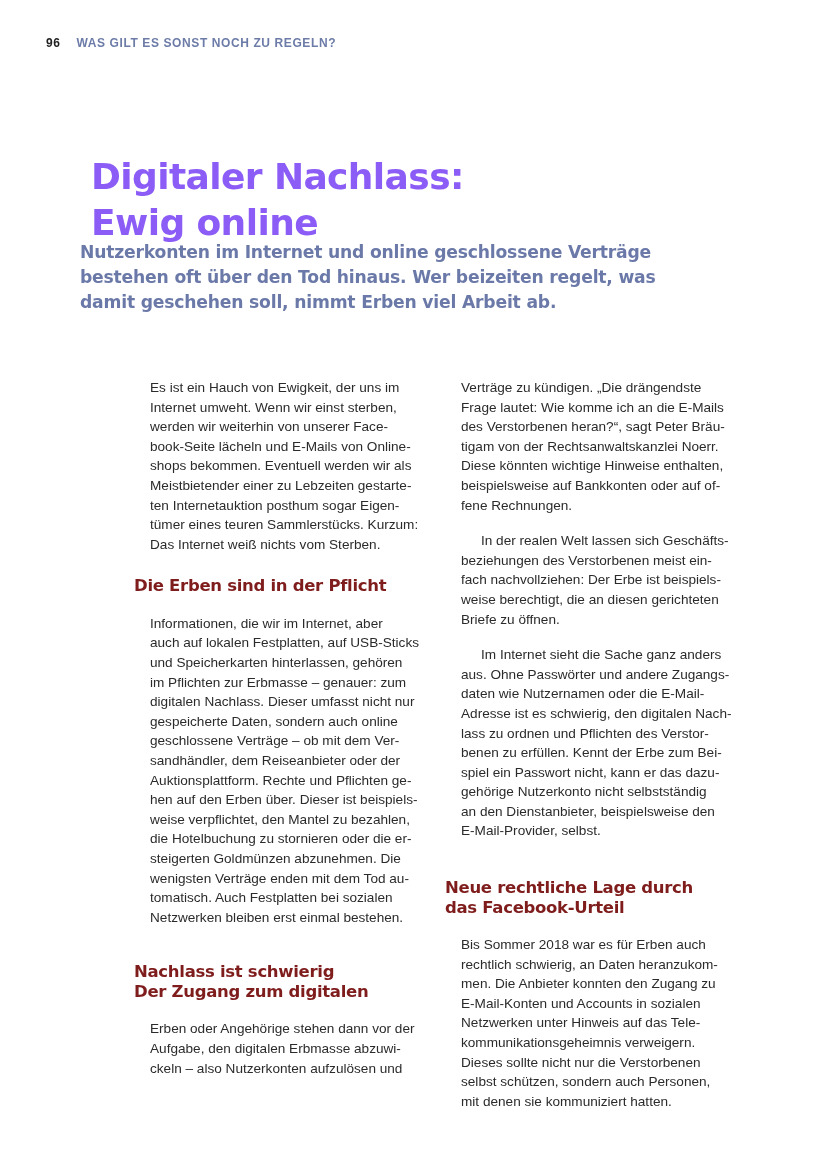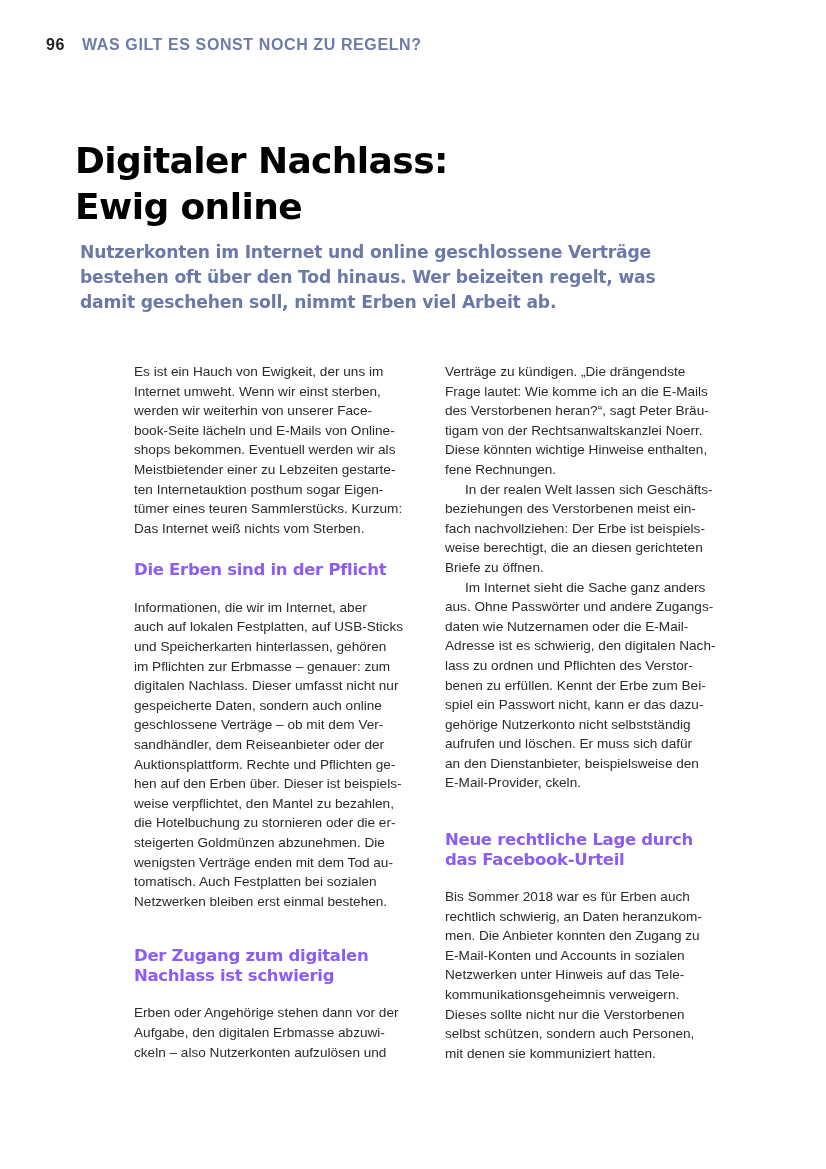--- a/index.html
+++ b/index.html
@@ -19,7 +19,7 @@
       position: absolute;
       top: 36px;
       left: 46px;
-      font-size: 16px;
+      font-size: 12px;
       font-weight: bold;
       letter-spacing: 0.6px;
       white-space: nowrap;

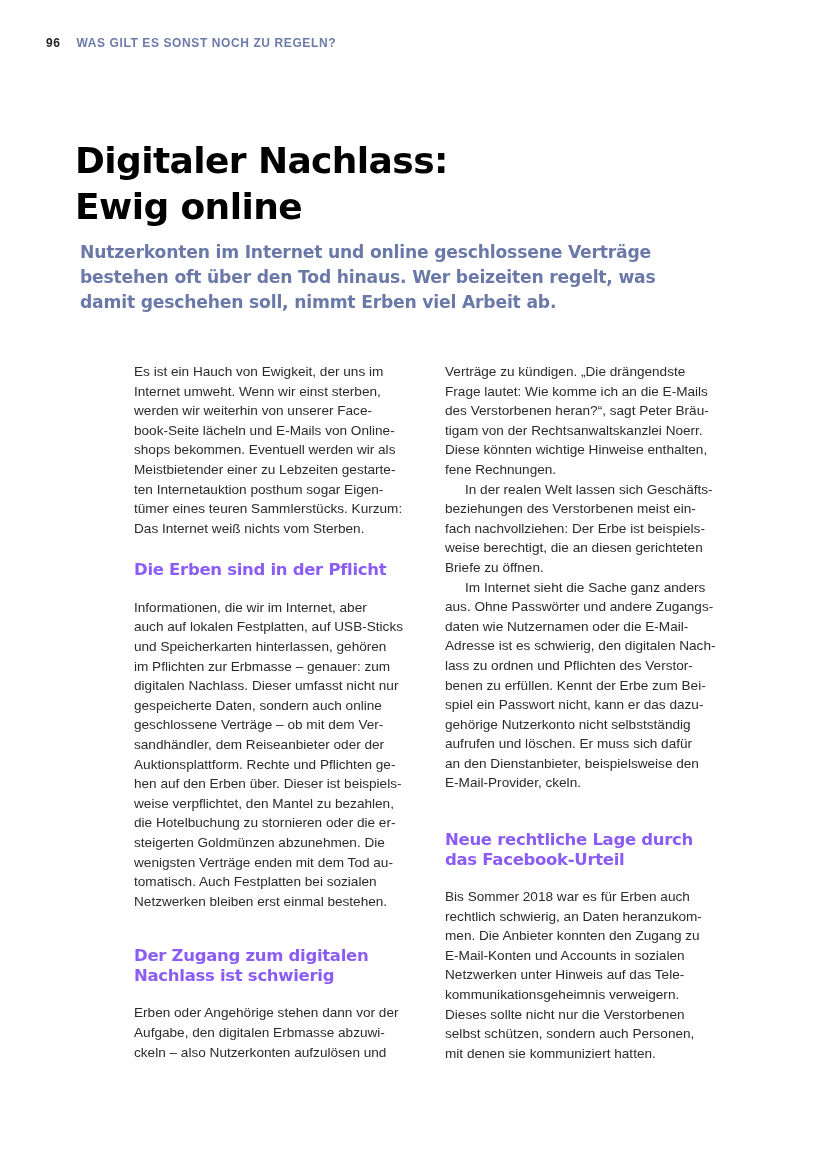--- a/index.html
+++ b/index.html
@@ -35,12 +35,12 @@
       position: absolute;
       top: 138px;
       left: 75px;
-      margin: 0;
+      margin: 16px;
       font-family: "DejaVu Sans", sans-serif;
       font-weight: bold;
       font-size: 36px;
       line-height: 46px;
-      color: #000000;
+      color: #8b5cf6;
       letter-spacing: -0.6px;
     }
     .title .line { display: block; white-space: nowrap; }

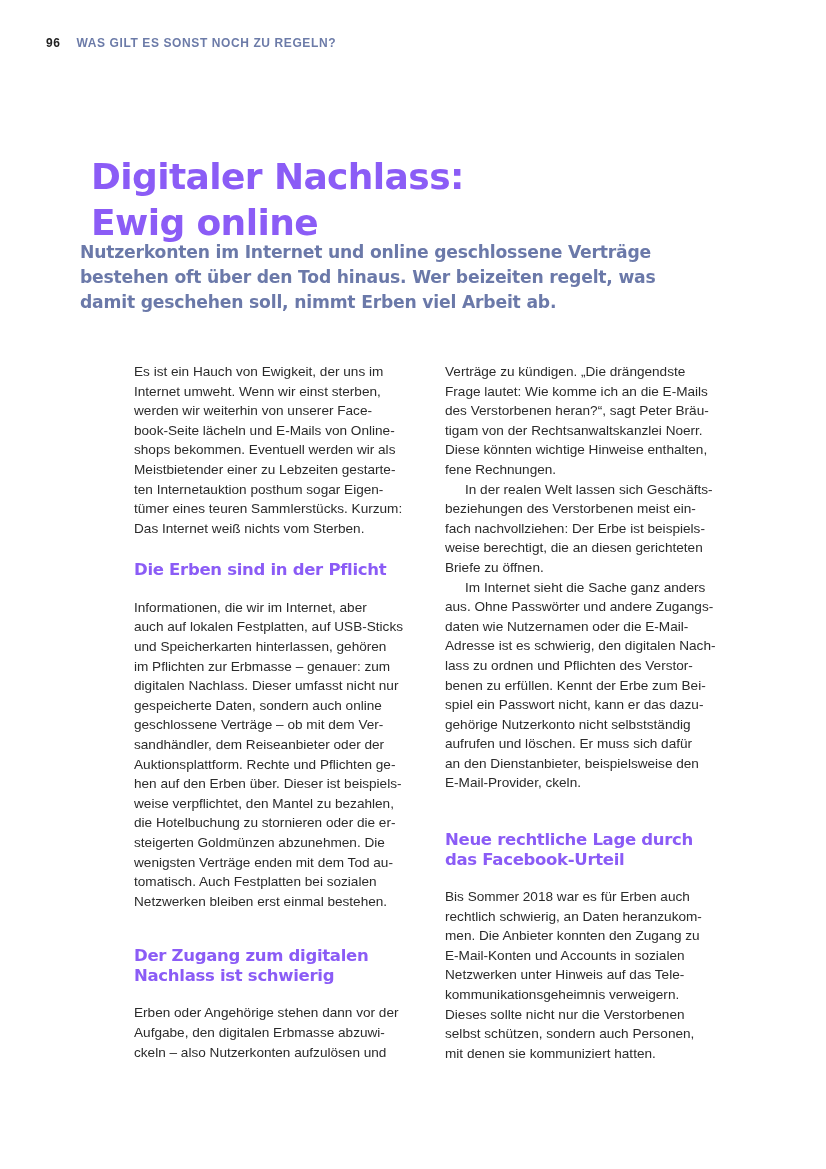--- a/index.html
+++ b/index.html
@@ -64,7 +64,7 @@
     .col-left { left: 134px; top: 362px; }
     .col-right { left: 445px; top: 362px; }
     .p {
-      margin: 0;
+      margin: 16px;
       font-size: 13.6px;
       line-height: 19.6px;
       color: #2b2b2b;

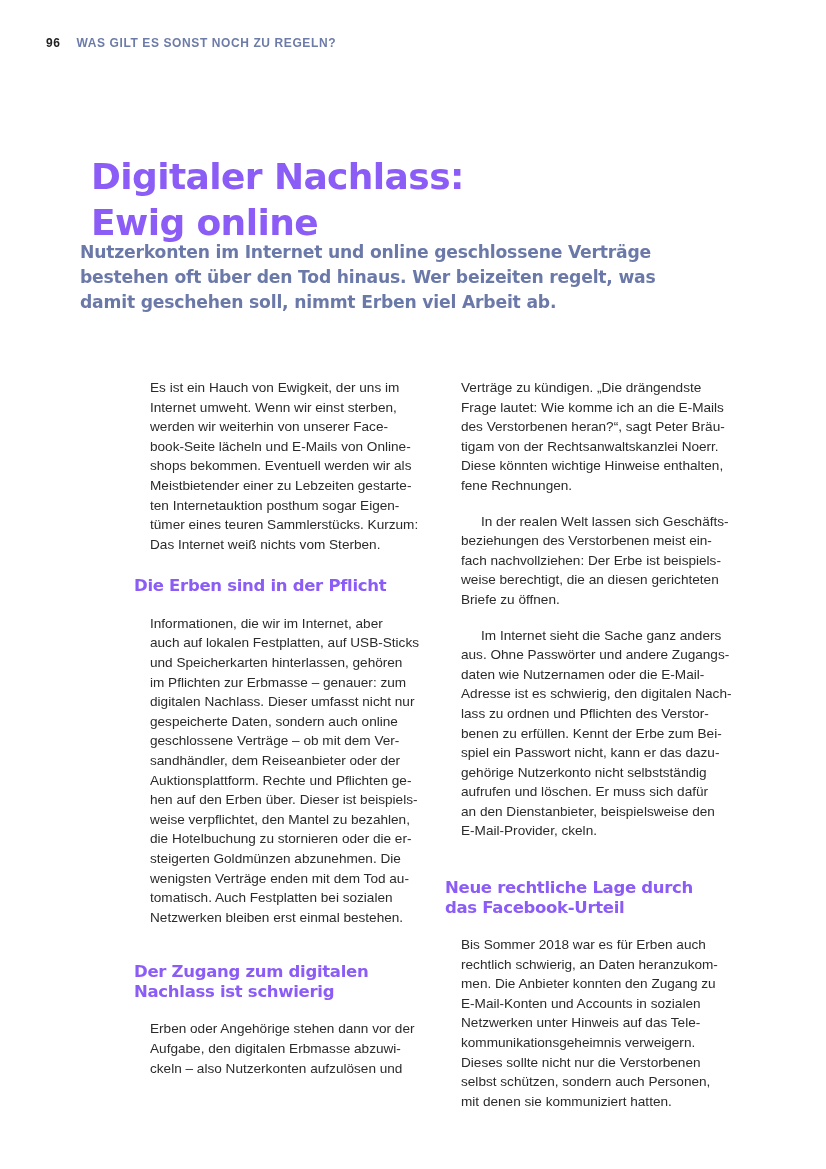--- a/index.html
+++ b/index.html
@@ -156,6 +156,7 @@
     <span class="line">des Verstorbenen heran?“, sagt Peter Bräu-</span>
     <span class="line">tigam von der Rechtsanwaltskanzlei Noerr.</span>
     <span class="line">Diese könnten wichtige Hinweise enthalten,</span>
+    <span class="line">beispielsweise auf Bankkonten oder auf of-</span>
     <span class="line">fene Rechnungen.</span>
   </p>
   <p class="p">

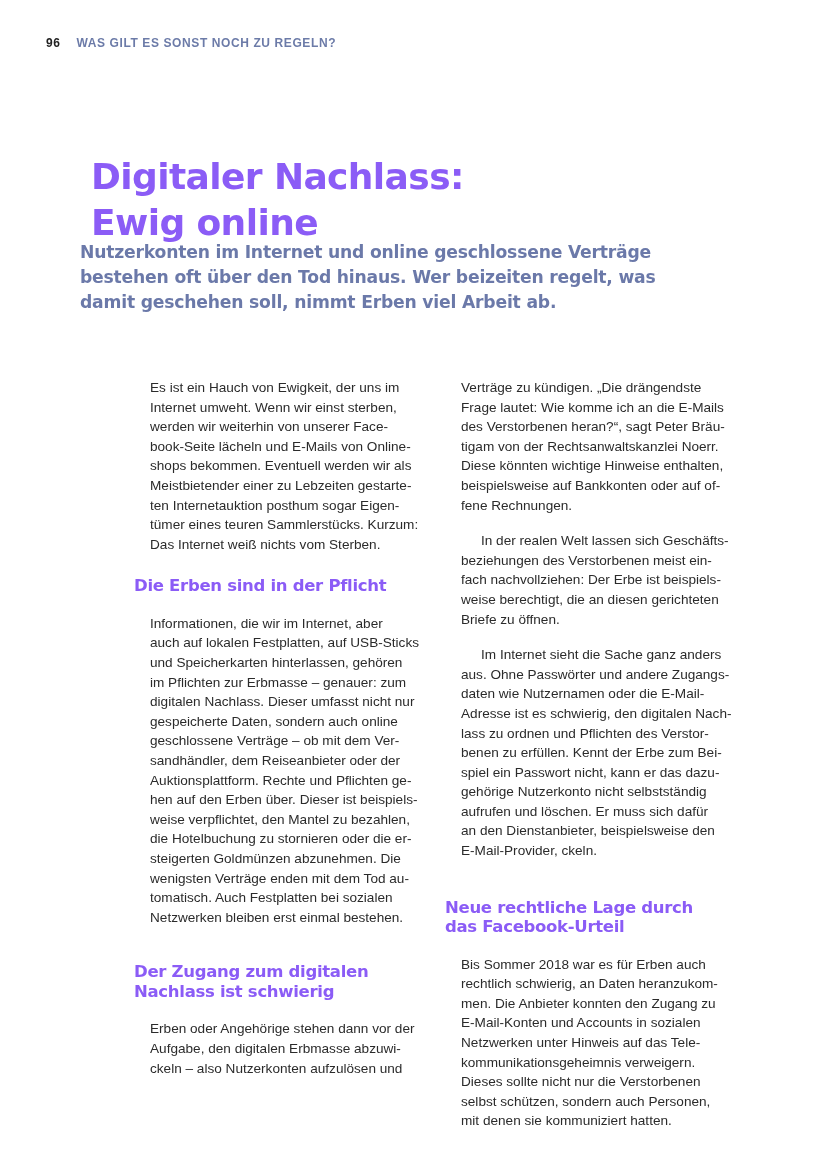--- a/index.html
+++ b/index.html
@@ -77,7 +77,7 @@
       font-weight: bold;
       font-size: 16.5px;
       line-height: 19.5px;
-      color: #8b5cf6;
+      color: #7f1d1d;
       letter-spacing: -0.3px;
     }
     .h2 .line { display: block; white-space: nowrap; }

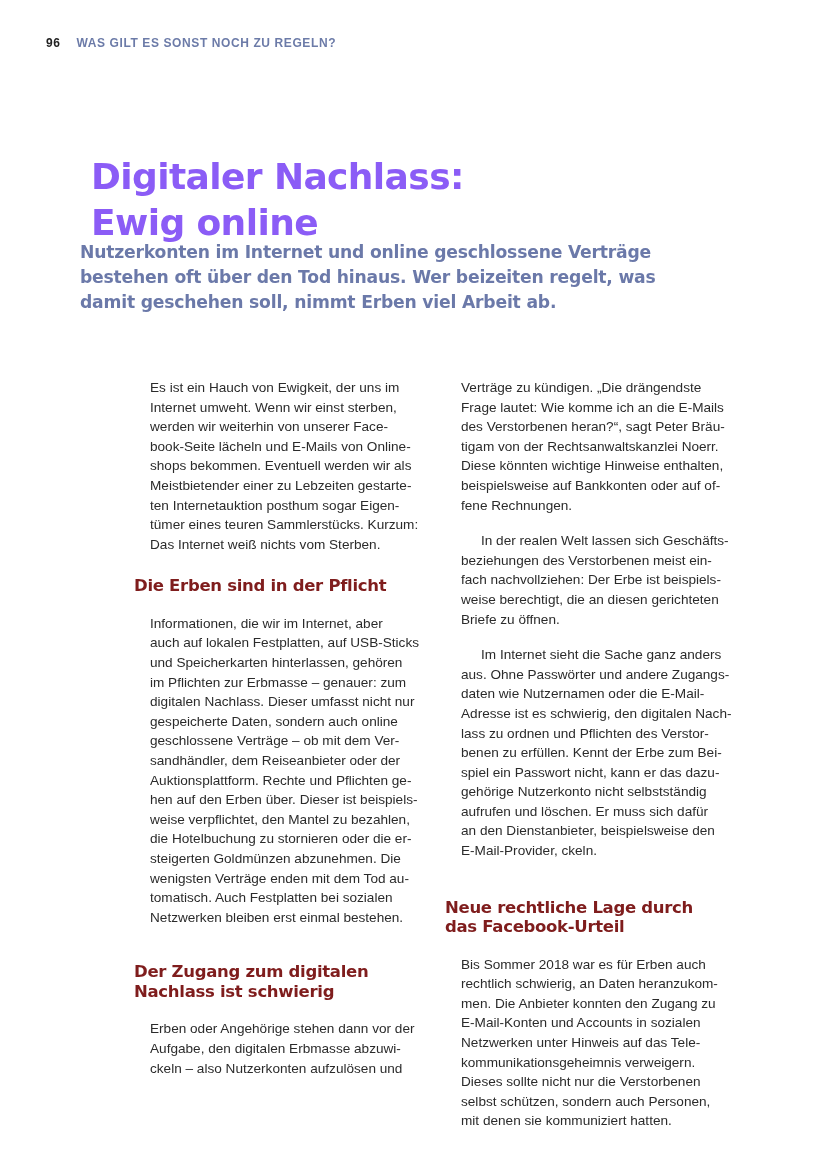--- a/index.html
+++ b/index.html
@@ -175,7 +175,6 @@
     <span class="line">benen zu erfüllen. Kennt der Erbe zum Bei-</span>
     <span class="line">spiel ein Passwort nicht, kann er das dazu-</span>
     <span class="line">gehörige Nutzerkonto nicht selbstständig</span>
-    <span class="line">aufrufen und löschen. Er muss sich dafür</span>
     <span class="line">an den Dienstanbieter, beispielsweise den</span>
     <span class="line">E-Mail-Provider, ckeln.</span>
   </p>

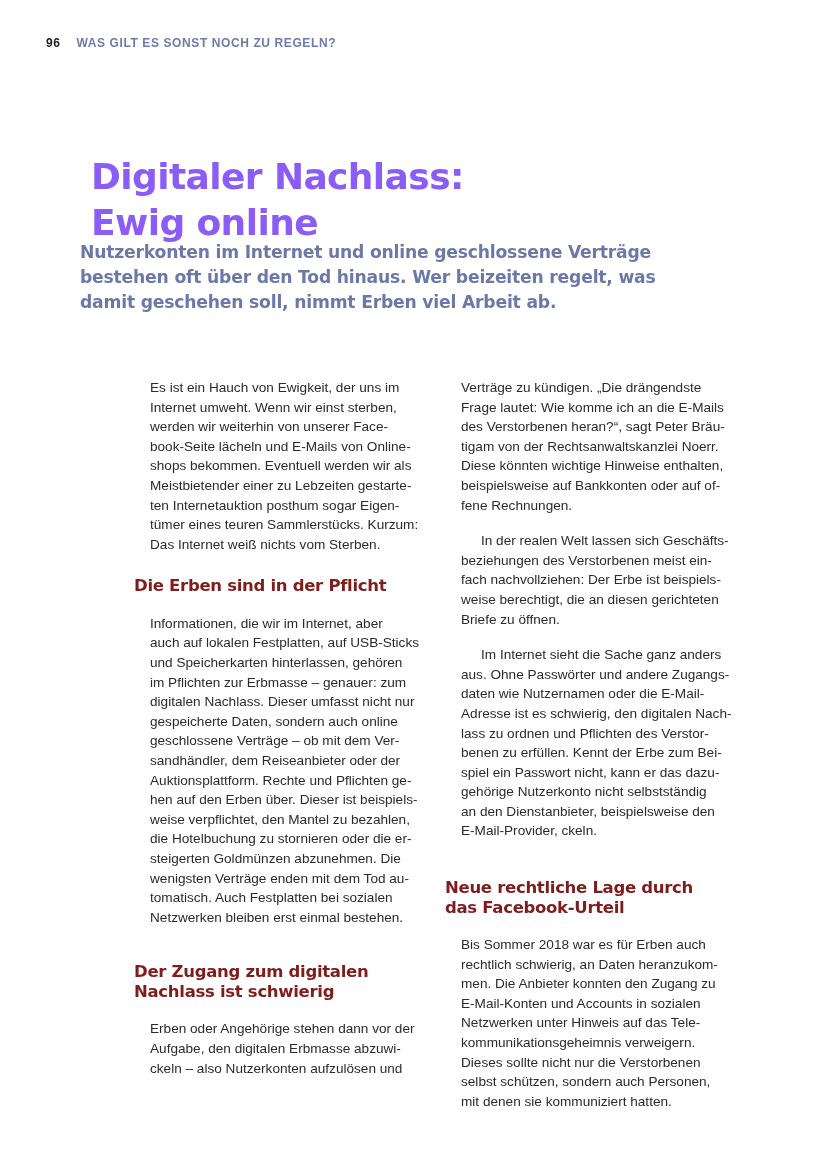--- a/index.html
+++ b/index.html
@@ -176,7 +176,7 @@
     <span class="line">spiel ein Passwort nicht, kann er das dazu-</span>
     <span class="line">gehörige Nutzerkonto nicht selbstständig</span>
     <span class="line">an den Dienstanbieter, beispielsweise den</span>
-    <span class="line">E-Mail-Provider, ckeln.</span>
+    <span class="line">E-Mail-Provider, selbst.</span>
   </p>
 
   <h2 class="h2" style="margin-top:37px;">

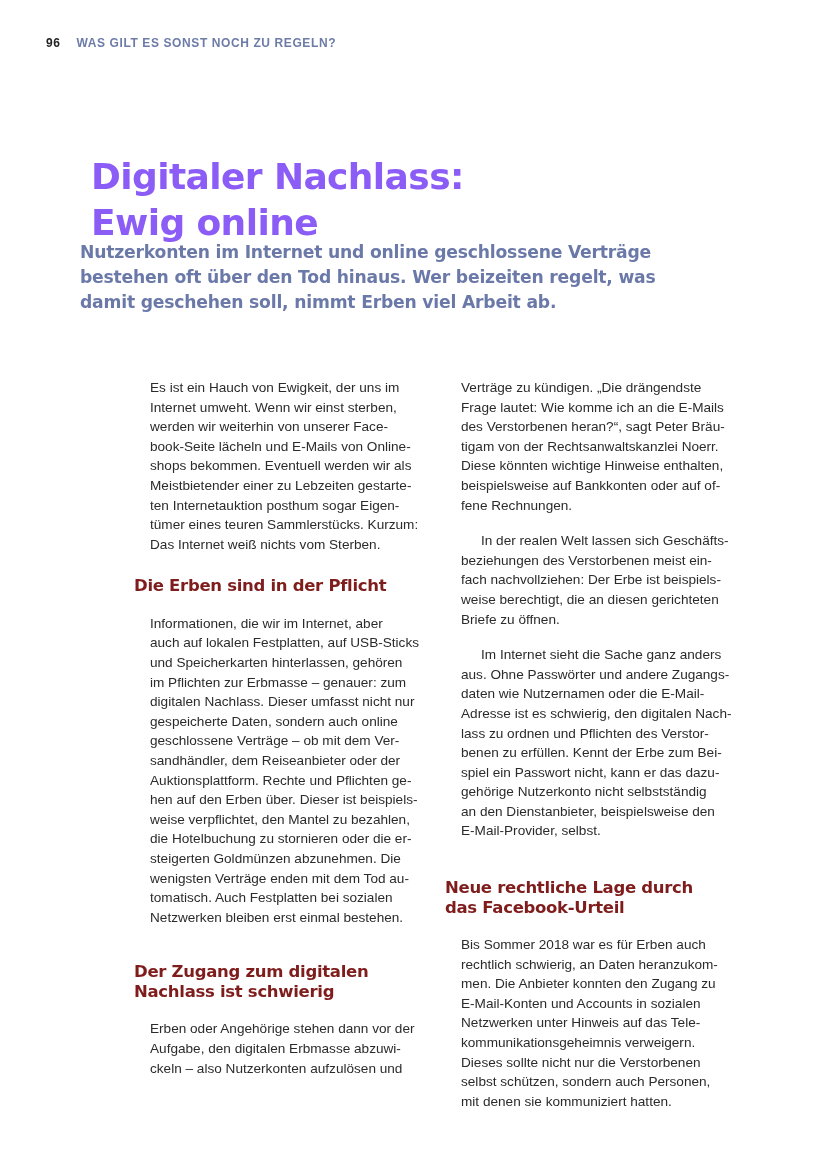--- a/index.html
+++ b/index.html
@@ -138,8 +138,8 @@
   </p>
 
   <h2 class="h2" style="margin-top:35px;">
+    <span class="line">Nachlass ist schwierig</span>
     <span class="line">Der Zugang zum digitalen</span>
-    <span class="line">Nachlass ist schwierig</span>
   </h2>
 
   <p class="p" style="margin-top:18px;">

